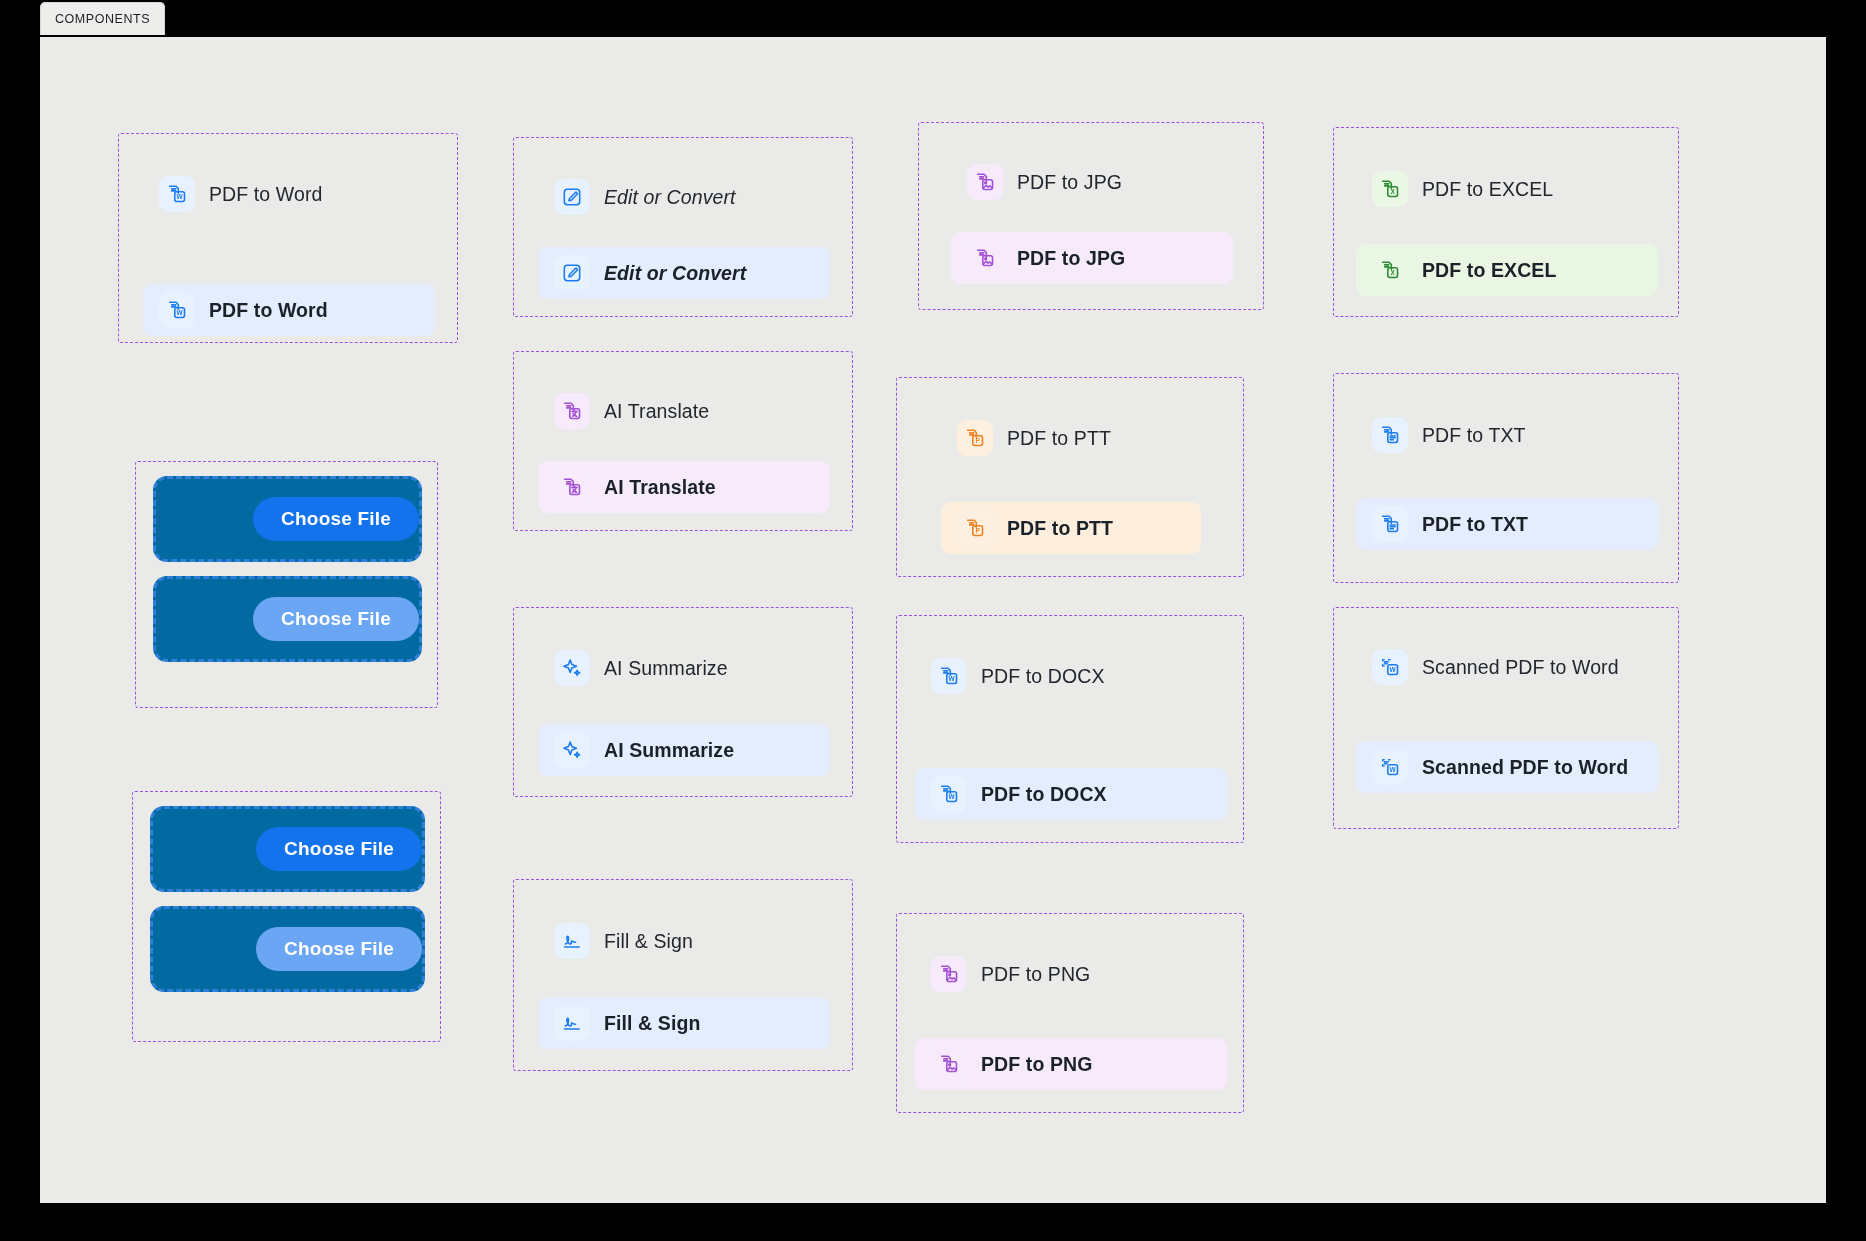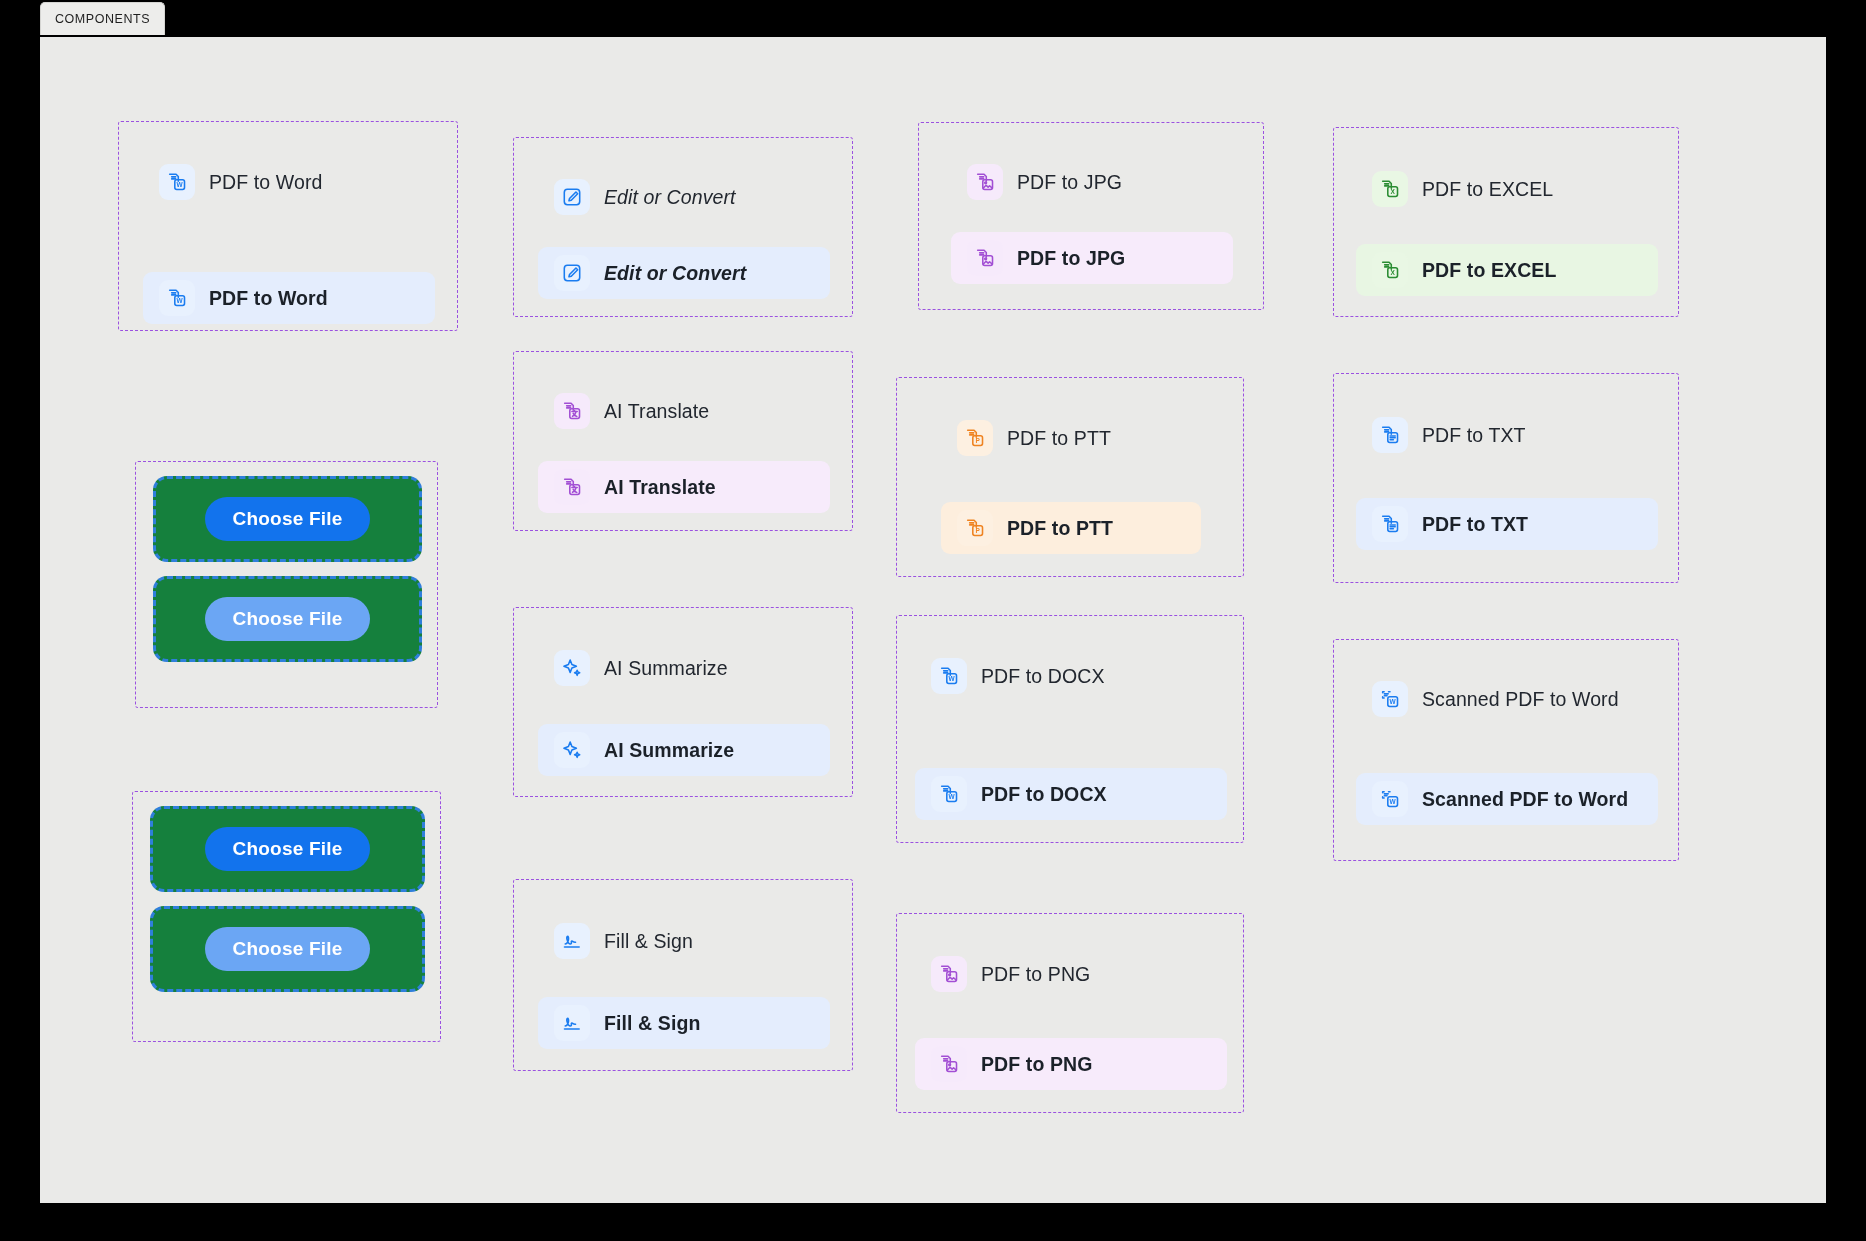--- a/index.html
+++ b/index.html
@@ -92,7 +92,7 @@
   </div>
 
   <div class="canvas" id="canvas">
-      <div class="frame" style="left: 78px; top: 84px; width: 340px; height: 210px;">
+      <div class="frame" style="left: 78px; top: 96px; width: 340px; height: 210px;">
         <div style="position:absolute; left:0; top:34px; width:100%;">
                   <div class="row " style="left:24px; width:292px; background:transparent;">
         <span class="iconbox" style="background:#e8f1fe">

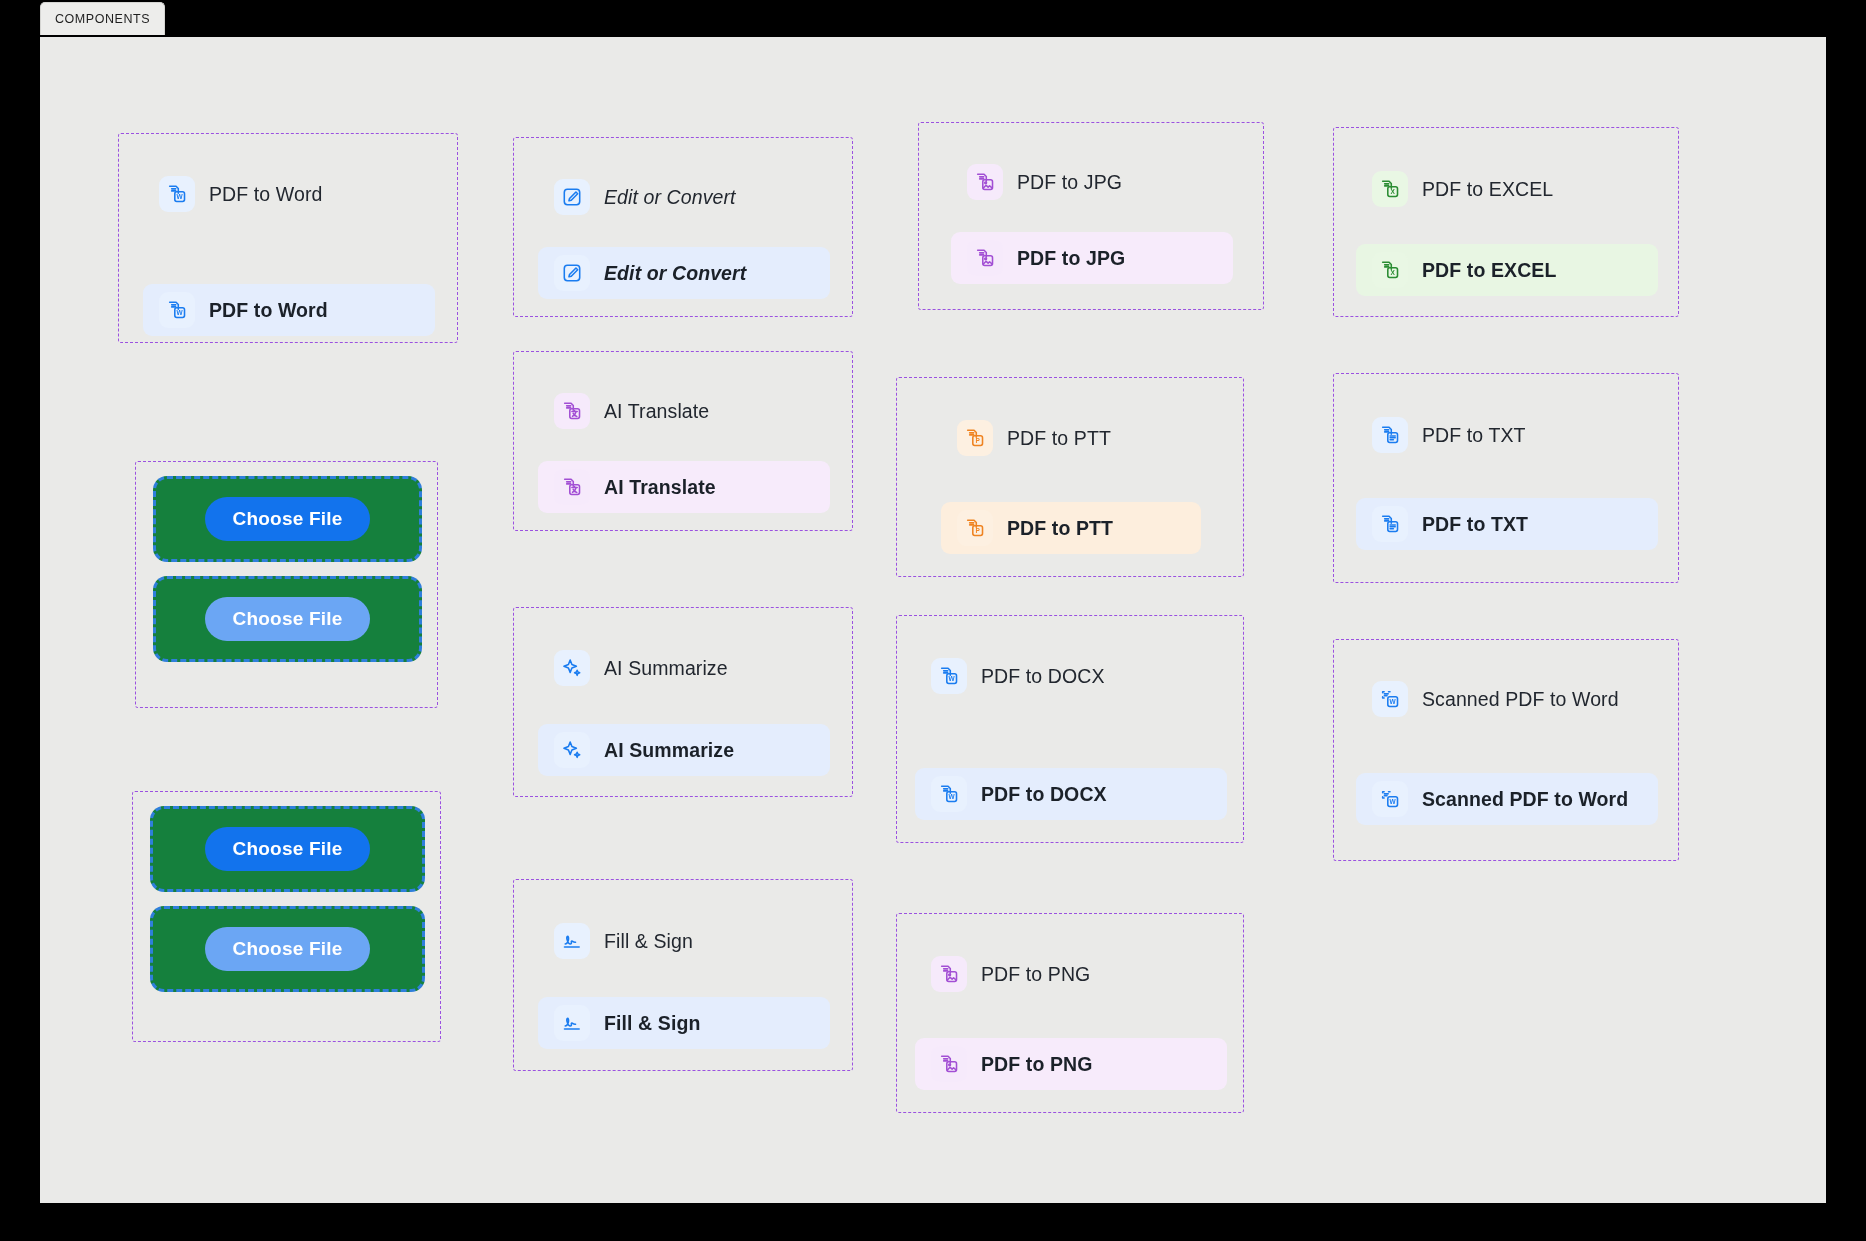--- a/index.html
+++ b/index.html
@@ -67,10 +67,10 @@
   
   .dropzone {
     position: absolute;
-    background: #15803d;
+    background: #0369a1;
     border: 3px dashed #2f7fdb;
     border-radius: 14px;
-    display: flex; align-items: center; justify-content: center;
+    display: flex; align-items: center; justify-content: flex-end;
   }
   .pill {
     padding: 11px 28px; border-radius: 999px;

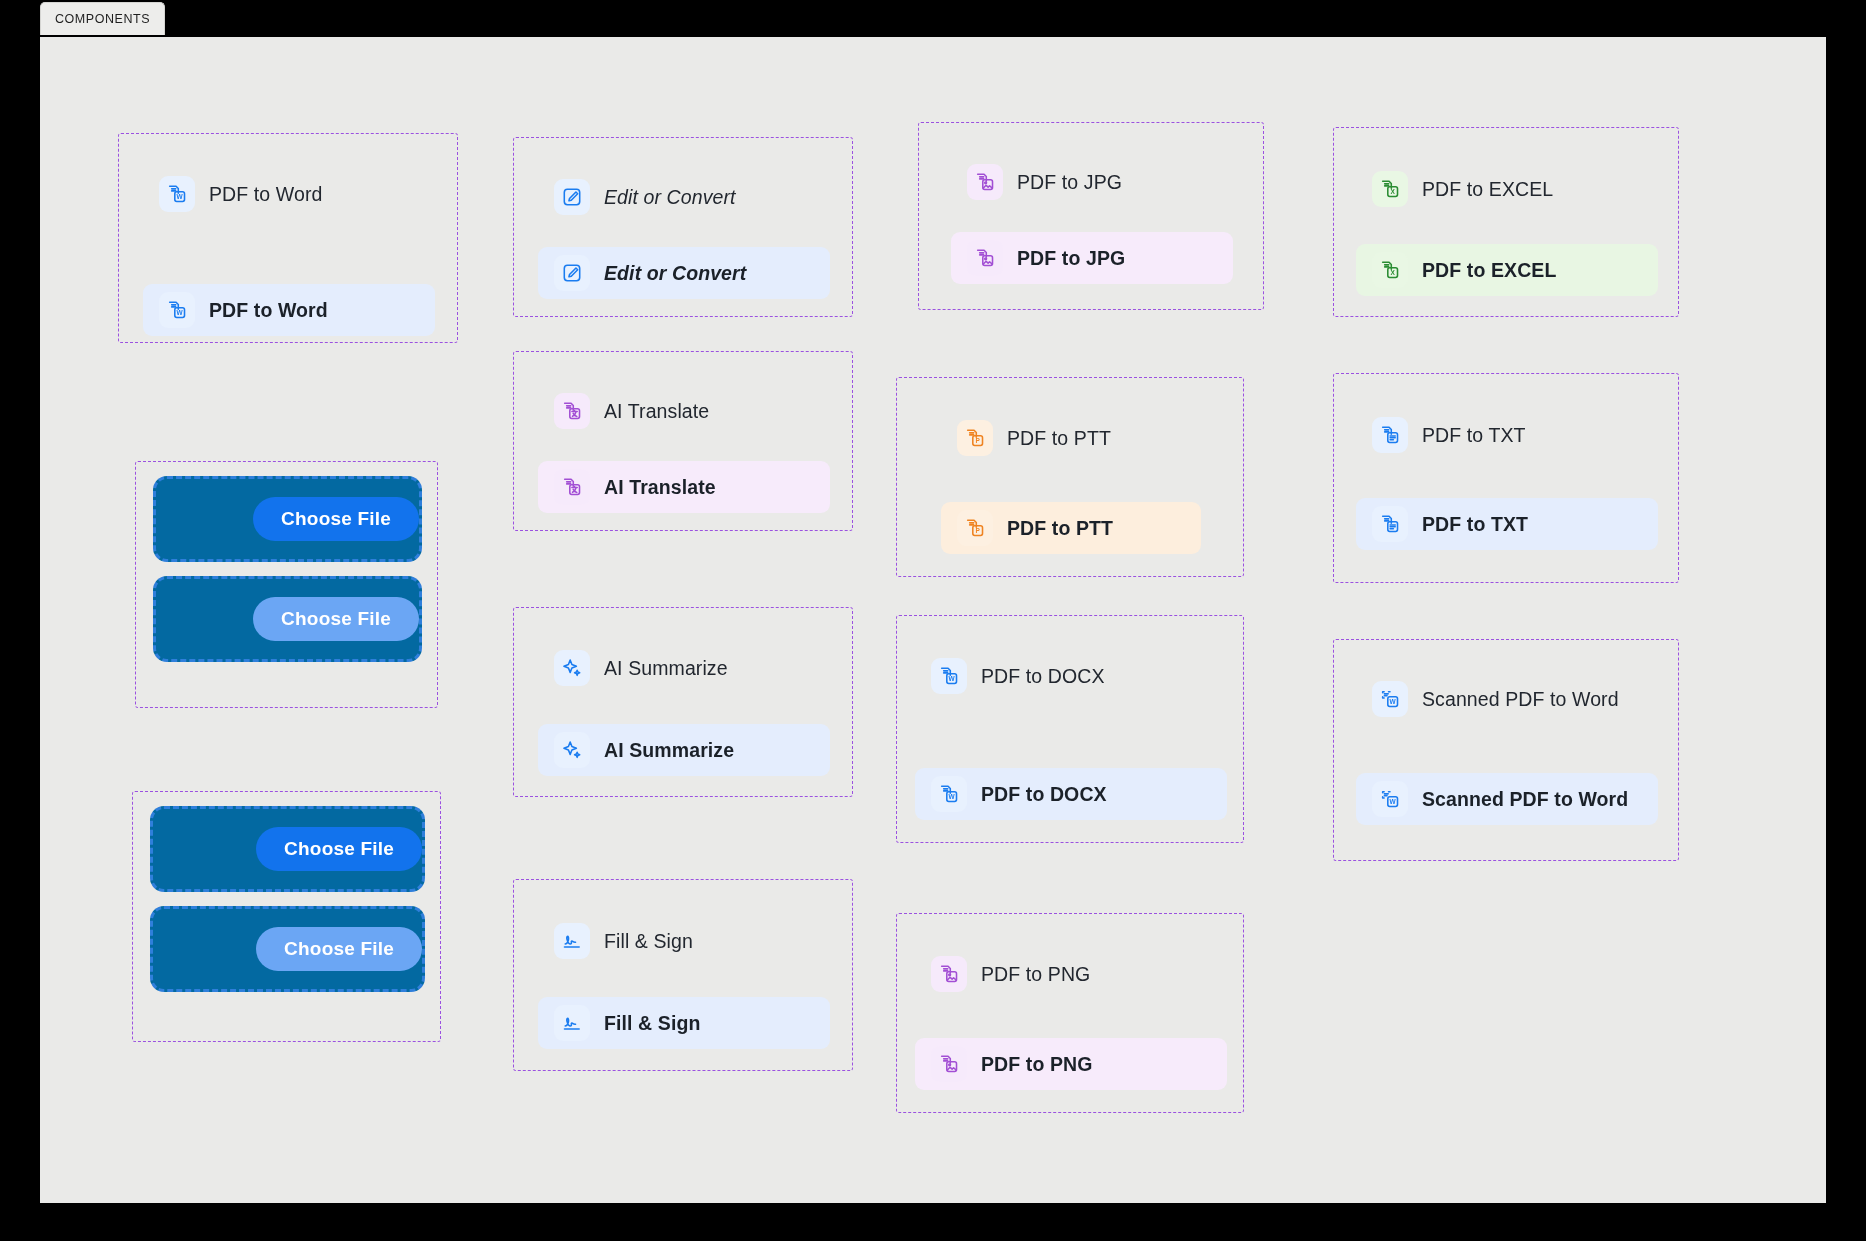--- a/index.html
+++ b/index.html
@@ -408,7 +408,7 @@
       </div>
                 </div>
       </div>
-      <div class="frame" style="left: 1293px; top: 602px; width: 346px; height: 222px;">
+      <div class="frame" style="left: 1293px; top: 570px; width: 346px; height: 222px;">
         <div style="position:absolute; left:0; top:33px; width:100%;">
                   <div class="row " style="left:22px; width:302px; background:transparent;">
         <span class="iconbox" style="background:#e8f1fe">

